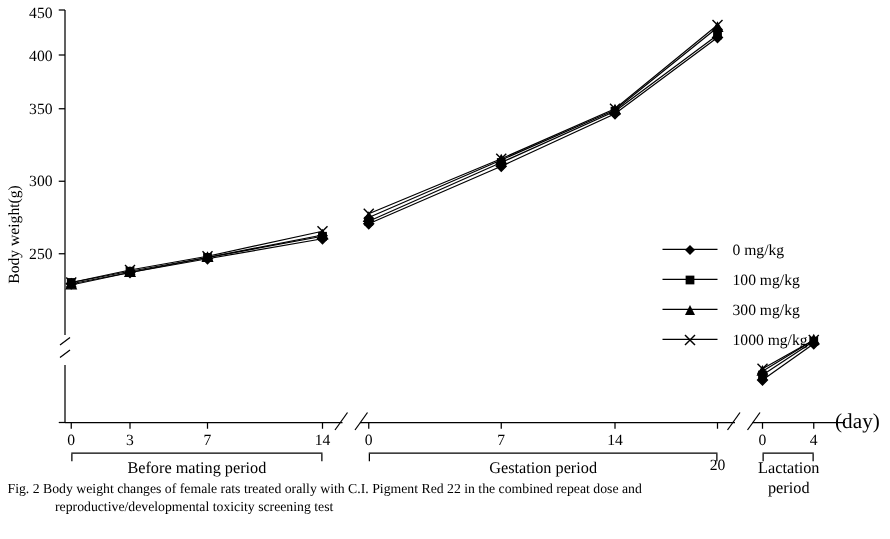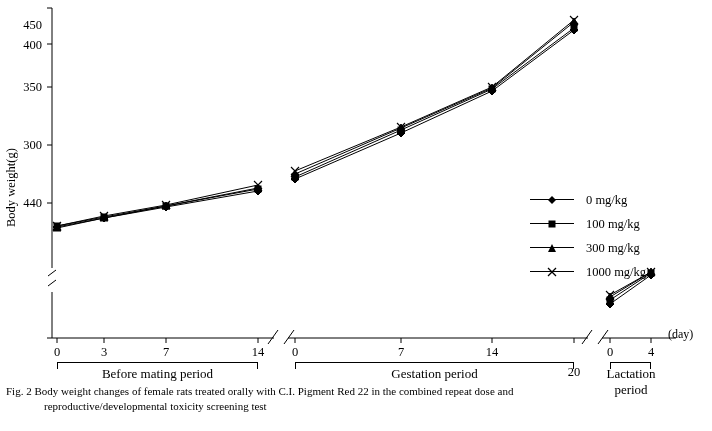--- a/index.html
+++ b/index.html
@@ -52,7 +52,7 @@
 
   <div class="ylabel">Body weight(g)</div>
 
-  <div class="ytick-label" style="top:18px;left:8px;">450</div>
+  <div class="ytick-label" style="top:3px;left:8px;">450</div>
   <div class="ytick-label" style="top:38px;left:8px;">400</div>
   <div class="ytick-label" style="top:80px;left:8px;">350</div>
   <div class="ytick-label" style="top:138px;left:8px;">300</div>

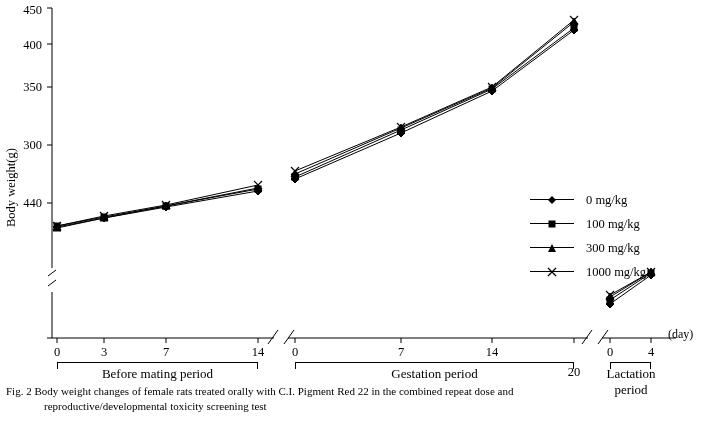--- a/index.html
+++ b/index.html
@@ -56,7 +56,7 @@
   <div class="ytick-label" style="top:38px;left:8px;">400</div>
   <div class="ytick-label" style="top:80px;left:8px;">350</div>
   <div class="ytick-label" style="top:138px;left:8px;">300</div>
-  <div class="ytick-label" style="top:196px;left:8px;">440</div>
+  <div class="ytick-label" style="top:196px;left:8px;">250</div>
 
   <svg width="712" height="431" style="position:absolute;left:0;top:0;">
 

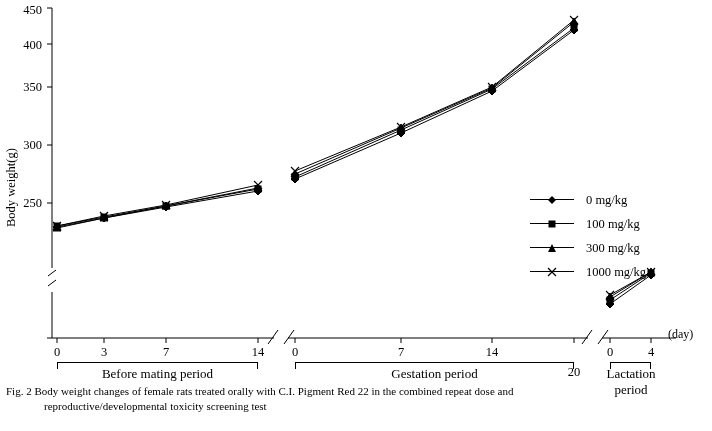--- a/index.html
+++ b/index.html
@@ -18,7 +18,7 @@
     position:absolute;right:0;width:34px;text-align:right;font-size:12.5px;
   }
   .xtick-label{position:absolute;font-size:12.5px;text-align:center;width:30px;}
-  .dayunit{position:absolute;font-size:12px;}
+  .dayunit{position:absolute;font-size:17px;}
 
   .period-bracket{position:absolute;border-top:1px solid #000;height:6px;}
   .period-bracket:before,.period-bracket:after{

